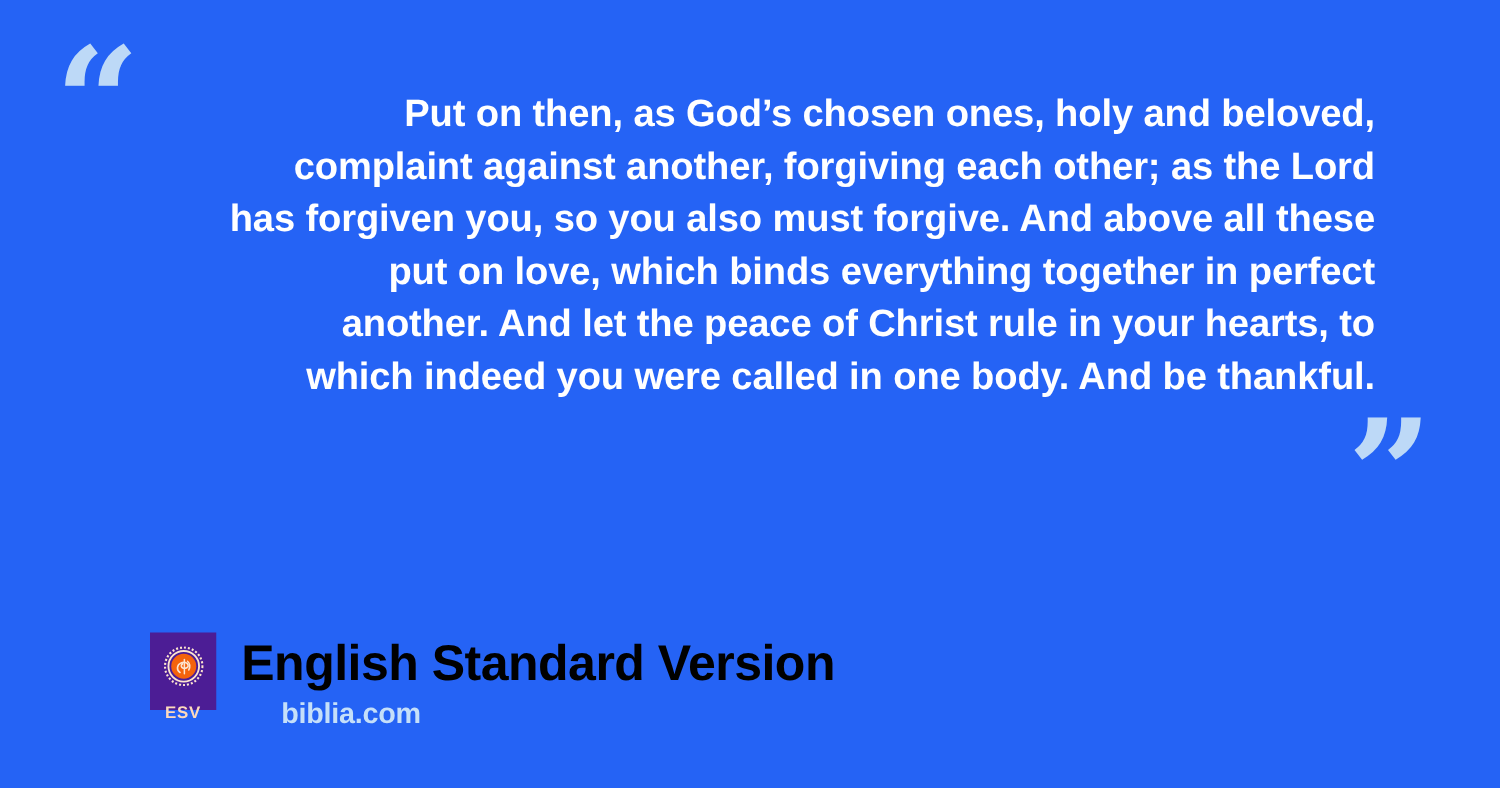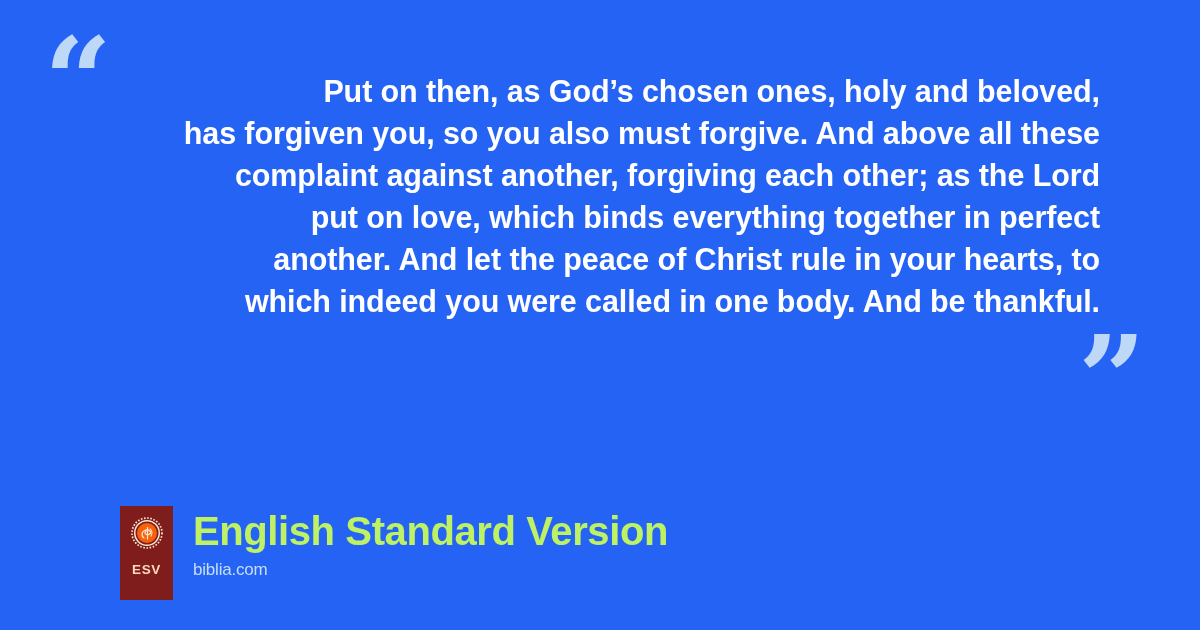--- a/index.html
+++ b/index.html
@@ -129,8 +129,8 @@
 
   <div id="quote-block">
     <div class="quote-line">Put on then, as God’s chosen ones, holy and beloved,</div>
+    <div class="quote-line">complaint against another, forgiving each other; as the Lord</div>
     <div class="quote-line">has forgiven you, so you also must forgive. And above all these</div>
-    <div class="quote-line">complaint against another, forgiving each other; as the Lord</div>
     <div class="quote-line">put on love, which binds everything together in perfect</div>
     <div class="quote-line">another. And let the peace of Christ rule in your hearts, to</div>
     <div class="quote-line">which indeed you were called in one body. And be thankful.</div>

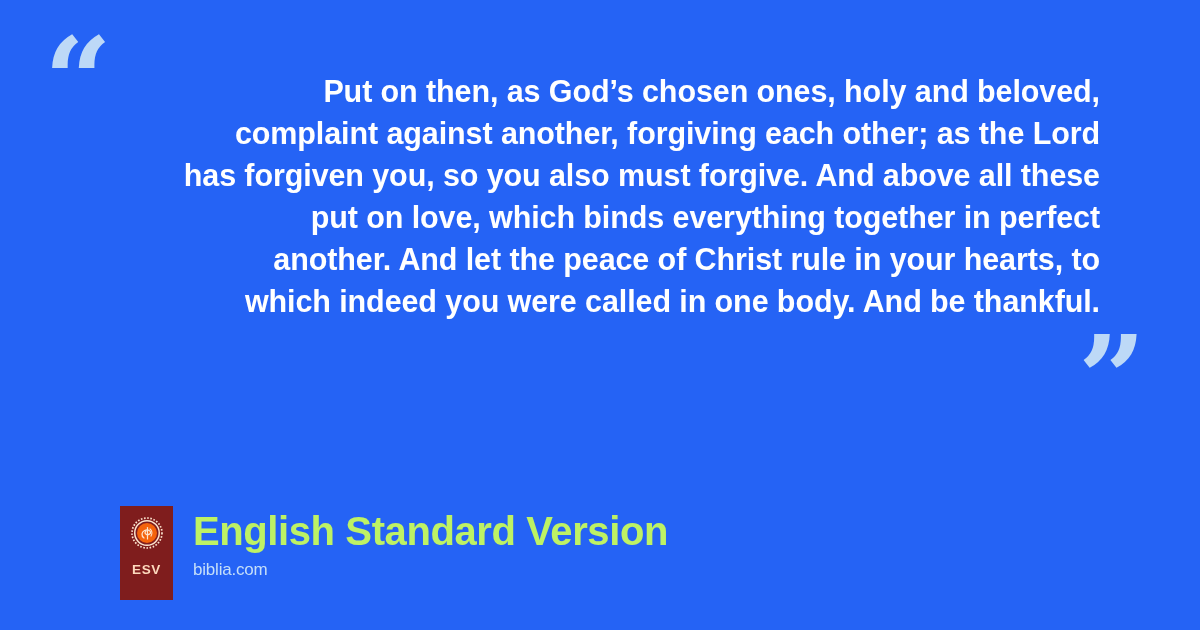--- a/index.html
+++ b/index.html
@@ -103,7 +103,7 @@
     padding-top: 2px;
   }
   #version-name {
-    color: #bef264;
+    color: #000000;
     font-size: 40px;
     font-weight: 700;
     line-height: 46px;

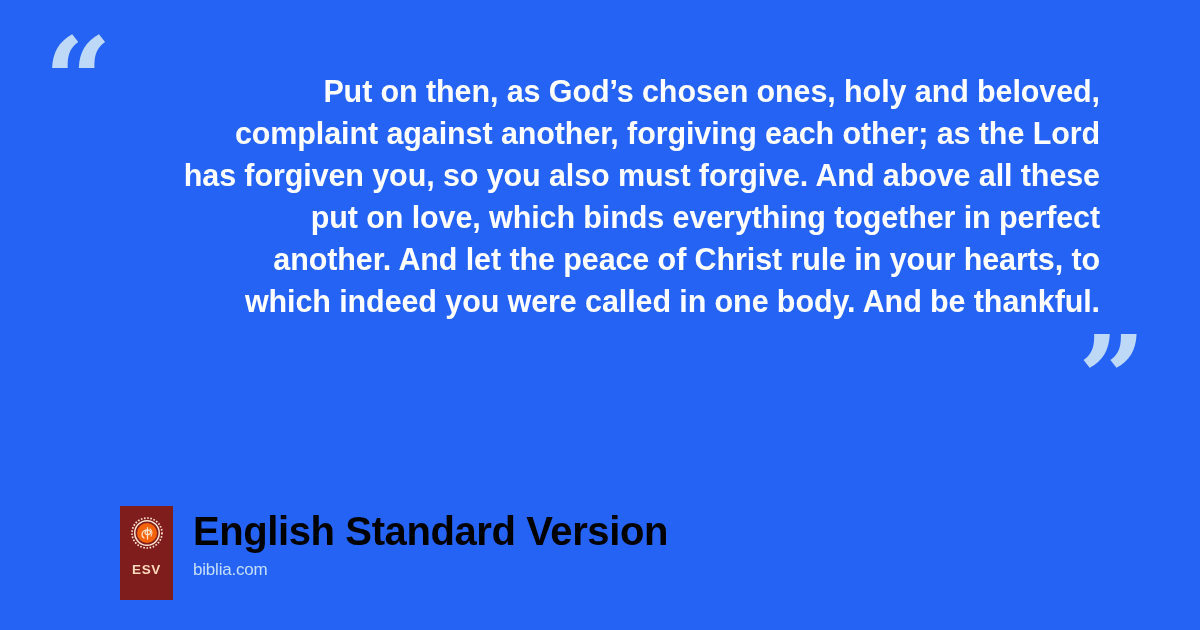--- a/index.html
+++ b/index.html
@@ -71,8 +71,8 @@
 
   #esv-logo {
     width: 53px;
-    height: 94px;
-    background: #7f1d1d;
+    height: 62px;
+    background: #4c1d95;
     display: flex;
     flex-direction: column;
     align-items: center;

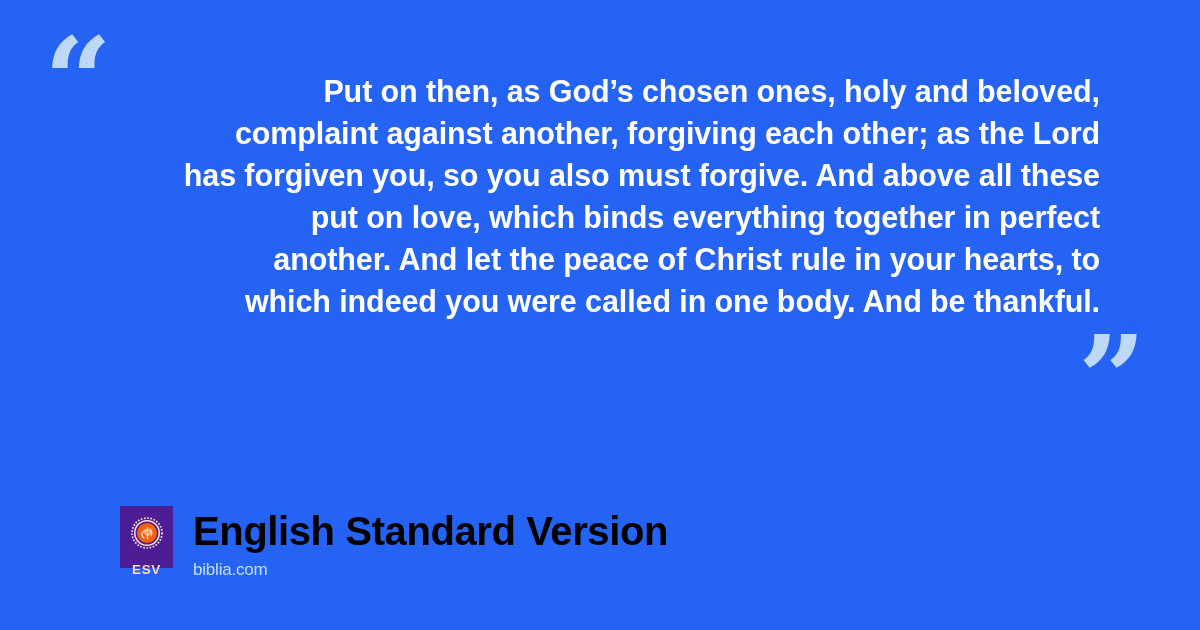--- a/index.html
+++ b/index.html
@@ -112,12 +112,13 @@
   }
   #site-url {
     color: #c5dff9;
-    font-size: 17px;
-    font-weight: 400;
+    font-size: 23px;
+    font-weight: 700;
     line-height: 30px;
     letter-spacing: -0.2px;
     margin-top: 1px;
     white-space: nowrap;
+    margin-left: 32px;
   }
 </style>
 </head>

